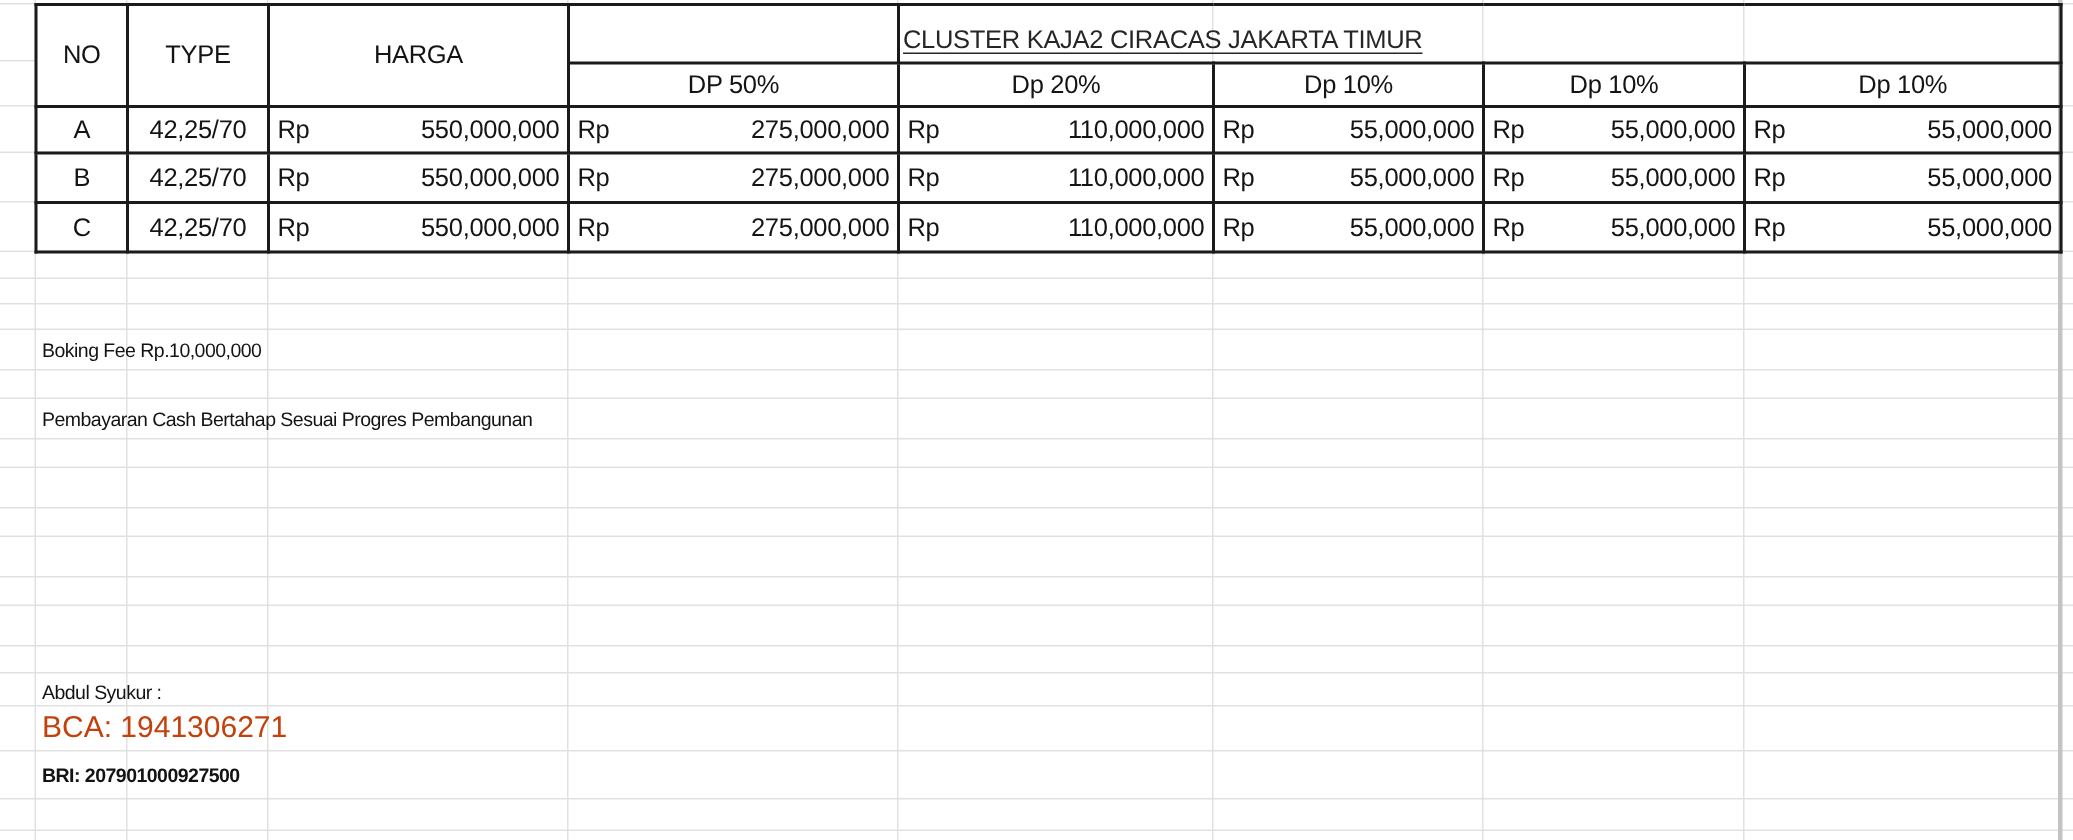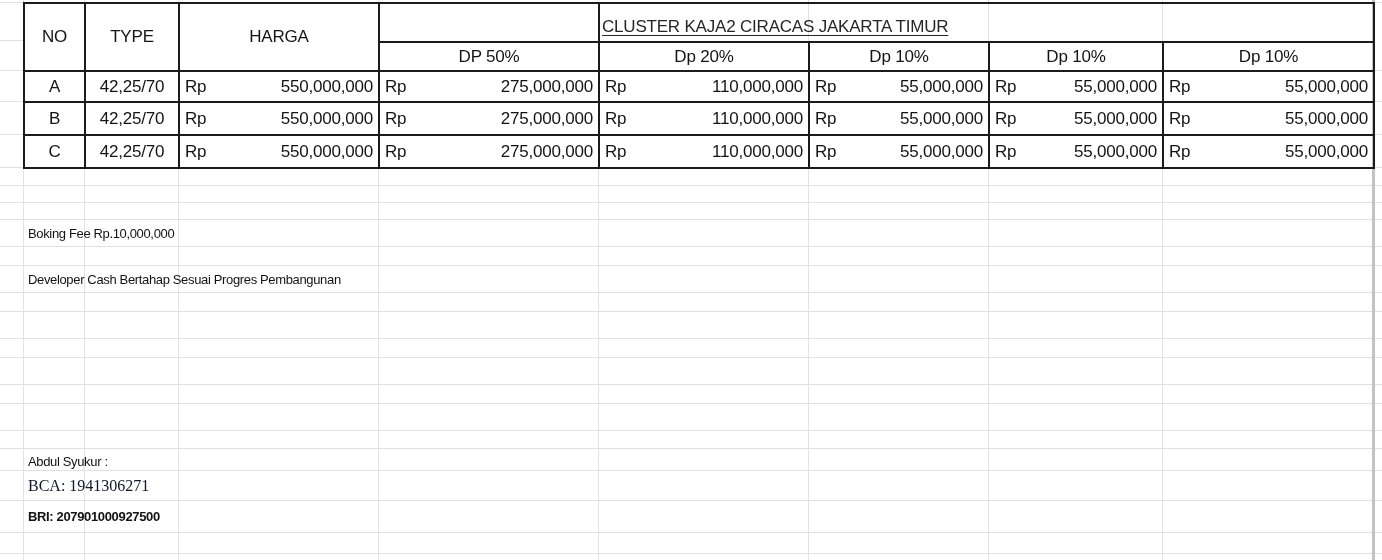--- a/index.html
+++ b/index.html
@@ -253,7 +253,7 @@
   </table>
 
   <div class="note" style="top:225px">Boking Fee Rp.10,000,000</div>
-  <div class="note" style="top:271px">Developer Cash Bertahap Sesuai Progres Pembangunan</div>
+  <div class="note" style="top:271px">Pembayaran Cash Bertahap Sesuai Progres Pembangunan</div>
 
   <div class="note" style="top:453px">Abdul Syukur :</div>
   <div class="note note-light" style="top:477px">BCA: 1941306271</div>

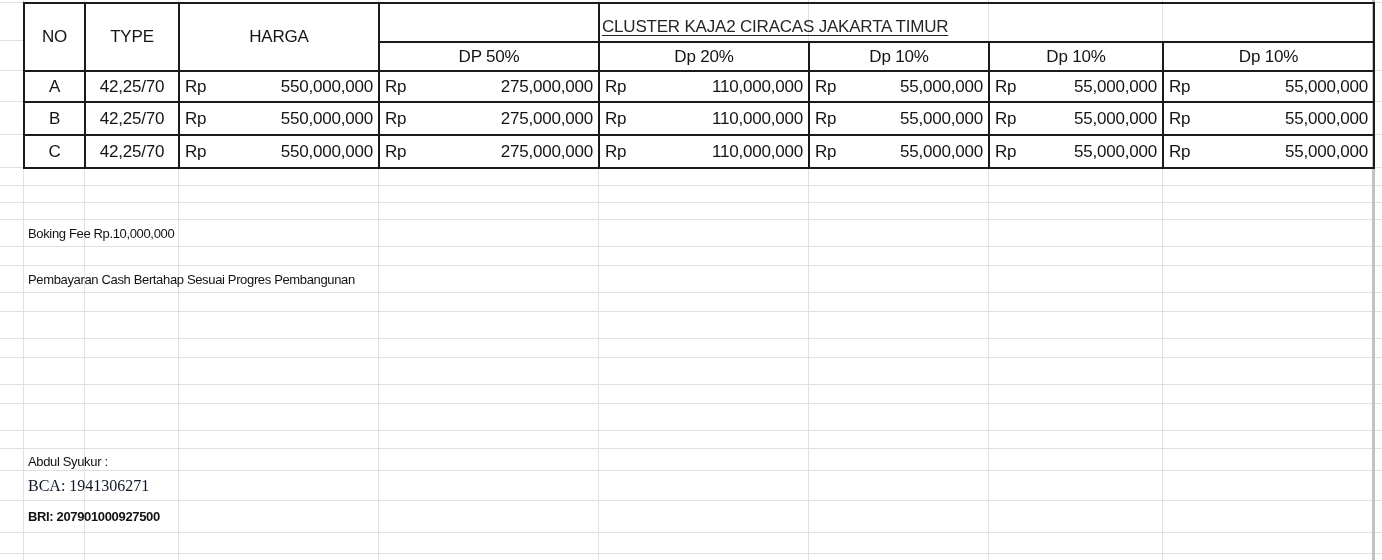--- a/index.html
+++ b/index.html
@@ -55,7 +55,7 @@
     position:absolute;left:28px;height:17px;line-height:17px;
     font-size:13px;color:#131313;letter-spacing:-0.35px;white-space:nowrap;
   }
-  .note-light{color:#0f172a;font-size:16px;letter-spacing:0;font-family:Liberation Serif, serif;}
+  .note-light{color:#c2410c;font-size:20px;letter-spacing:0;}
   .note-bold{font-weight:bold;}
 </style>
 </head>

